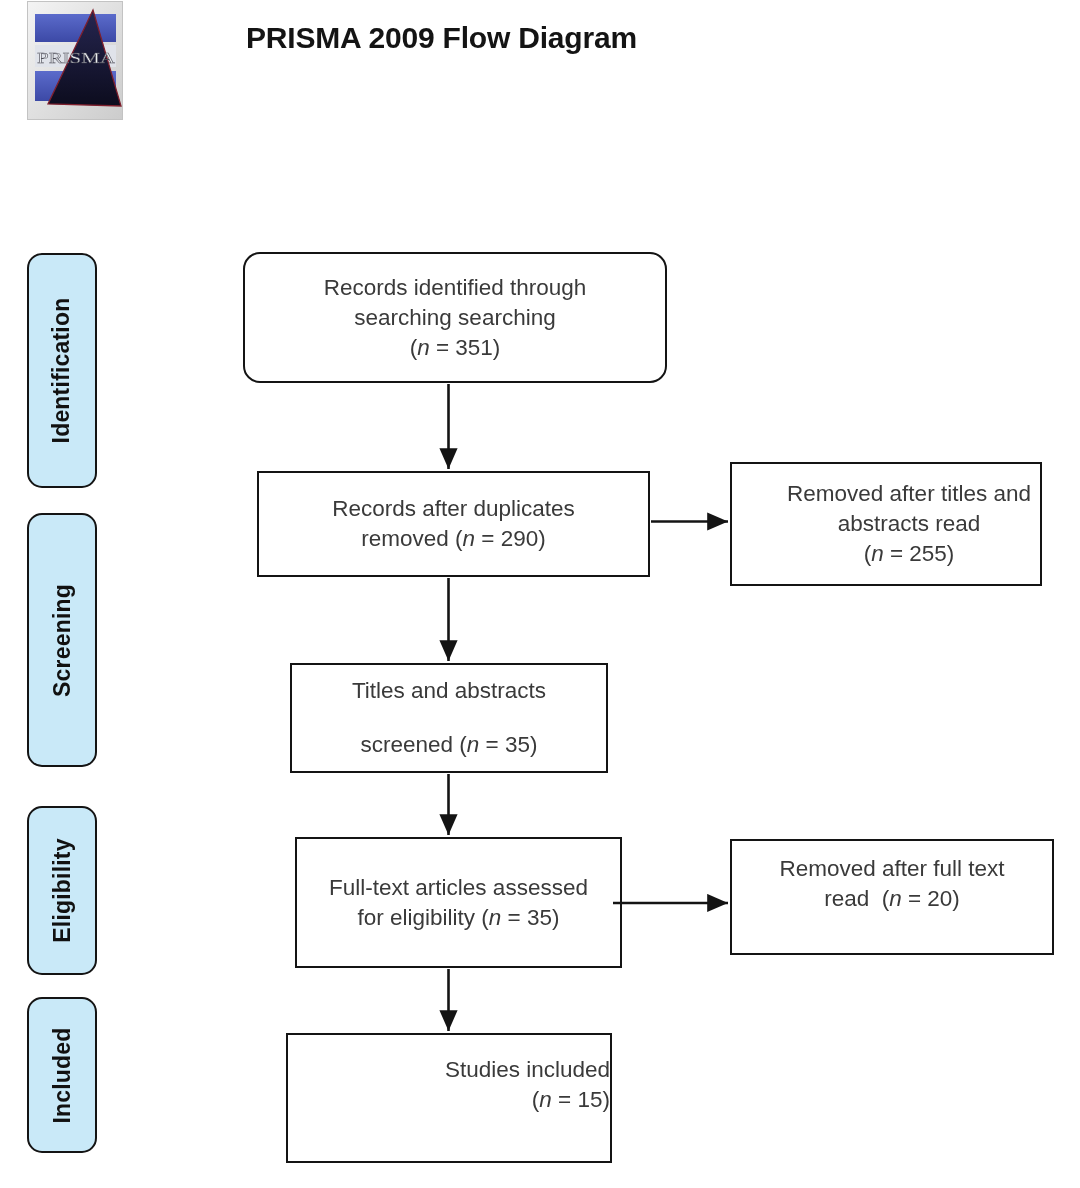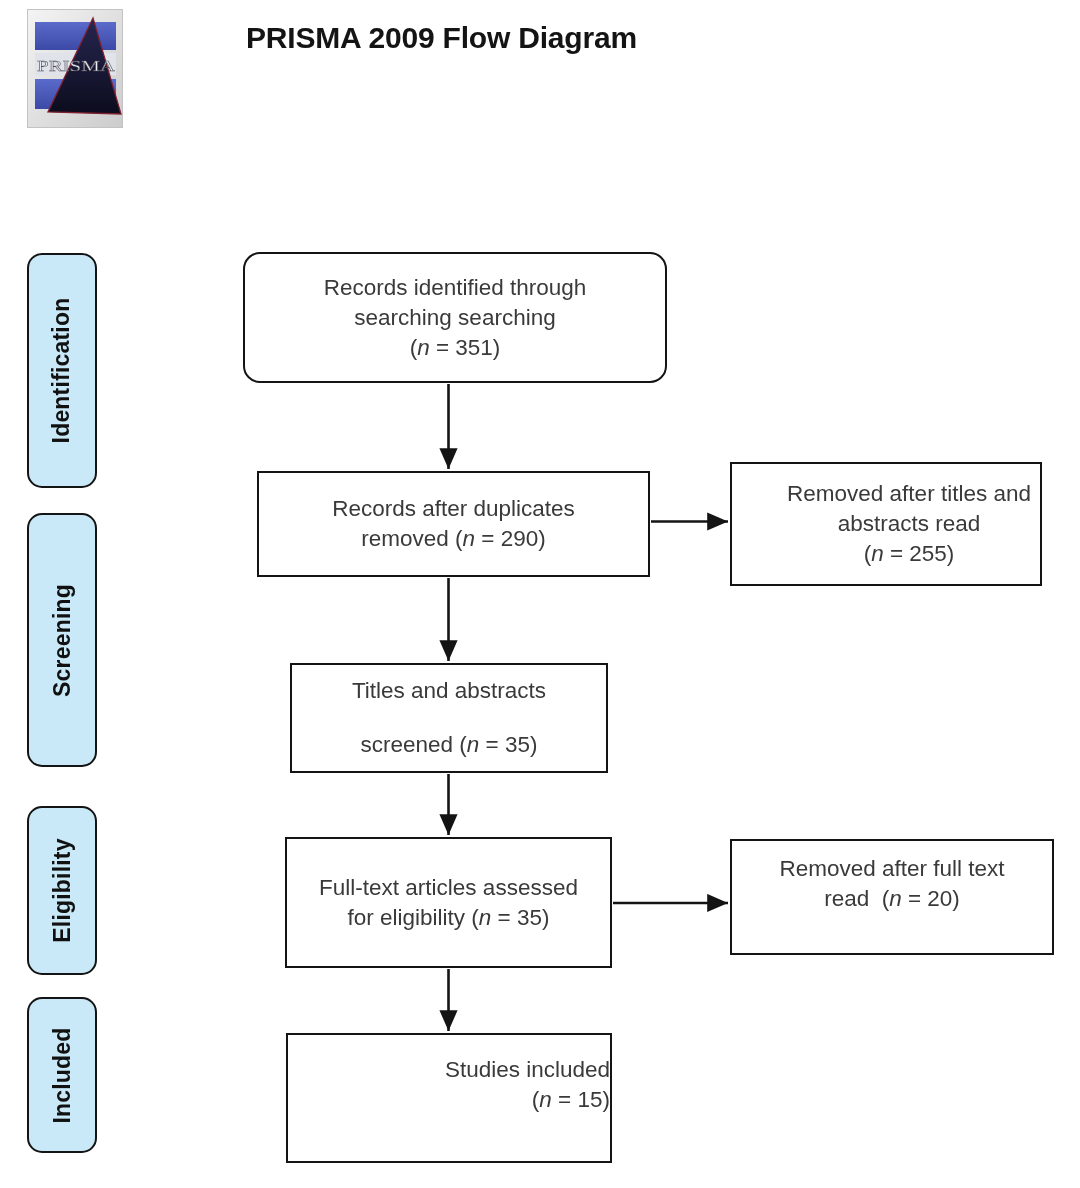--- a/index.html
+++ b/index.html
@@ -11,7 +11,7 @@
     position:absolute;left:246px;top:21px;
     font-size:30px;font-weight:700;color:#141414;letter-spacing:-0.2px;
   }
-  .logo{position:absolute;left:27px;top:9px;width:96px;height:141px;}
+  .logo{position:absolute;left:27px;top:1px;width:96px;height:141px;}
   .logo svg{display:block;}
   .logo-text{
     font-family:"Liberation Serif",serif;font-size:15px;

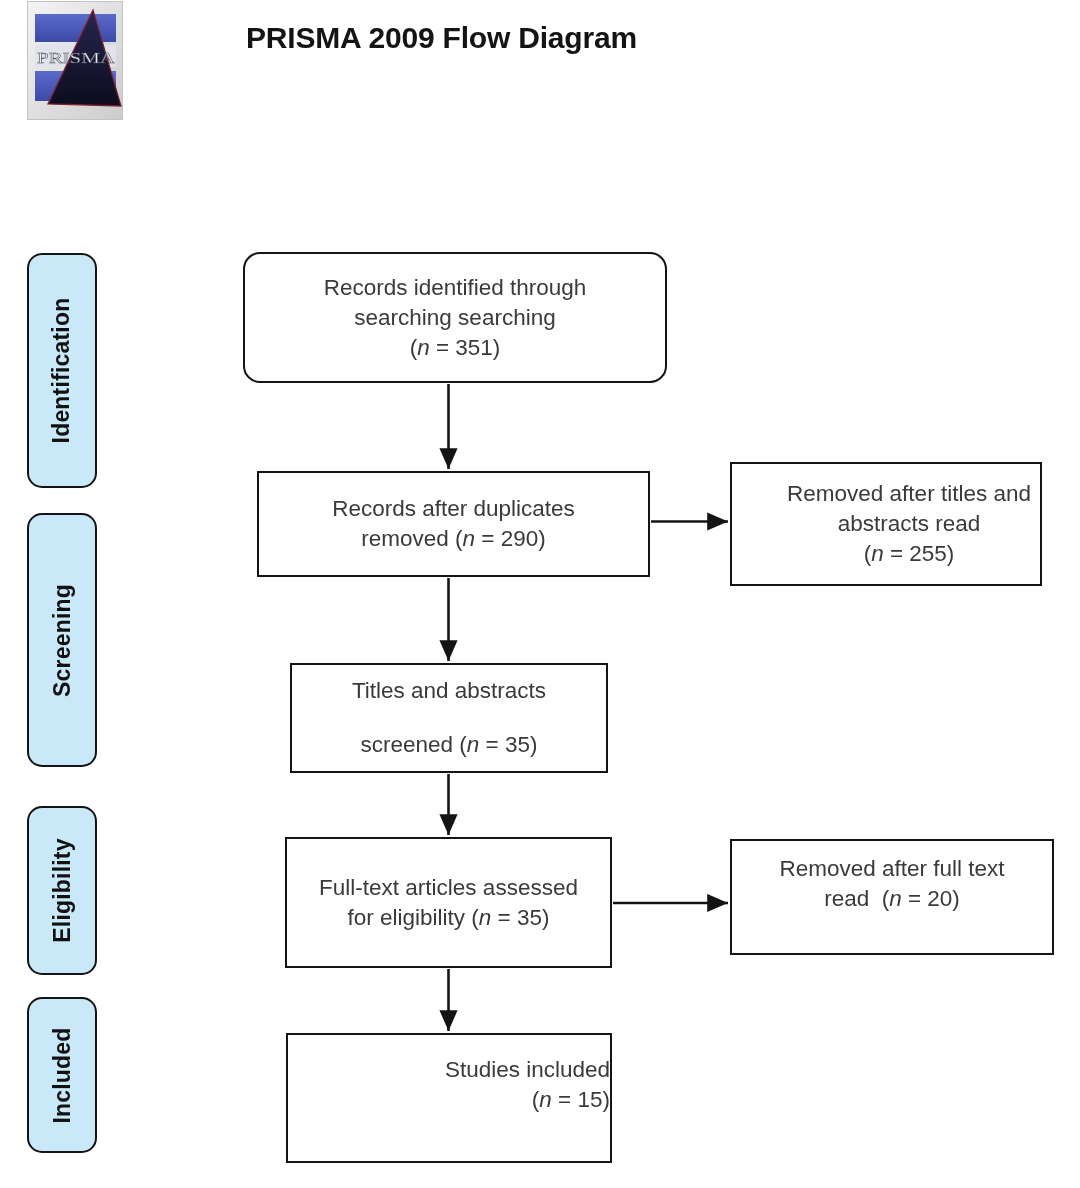--- a/index.html
+++ b/index.html
@@ -46,7 +46,7 @@
   #box-records-identified{left:243px;top:252px;width:424px;height:131px;border-radius:17px;}
   #box-records-after-duplicates{left:257px;top:471px;width:393px;height:106px;align-items:center;}
   #box-titles-abstracts-screened{left:290px;top:663px;width:318px;height:110px;gap:24px;}
-  #box-fulltext-assessed{left:285px;top:837px;width:327px;height:131px;}
+  #box-fulltext-assessed{left:295px;top:837px;width:327px;height:131px;}
   #box-studies-included{left:286px;top:1033px;width:326px;height:130px;padding-bottom:26px;align-items:flex-end;}
   #box-removed-titles-abstracts{left:730px;top:462px;width:312px;height:124px;padding-left:46px;}
   #box-removed-fulltext{left:730px;top:839px;width:324px;height:116px;padding-bottom:26px;}

